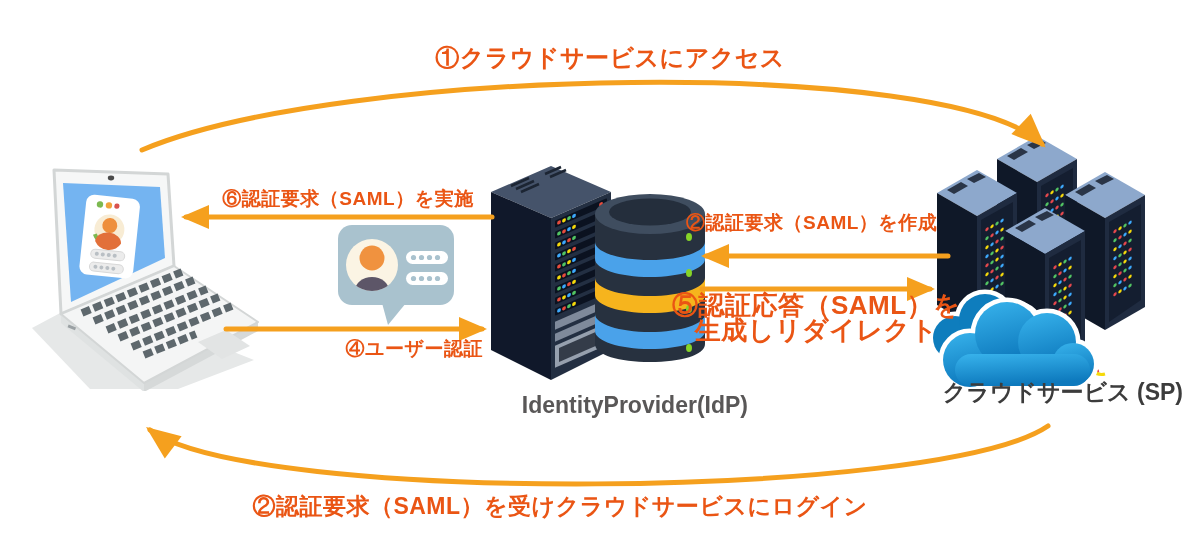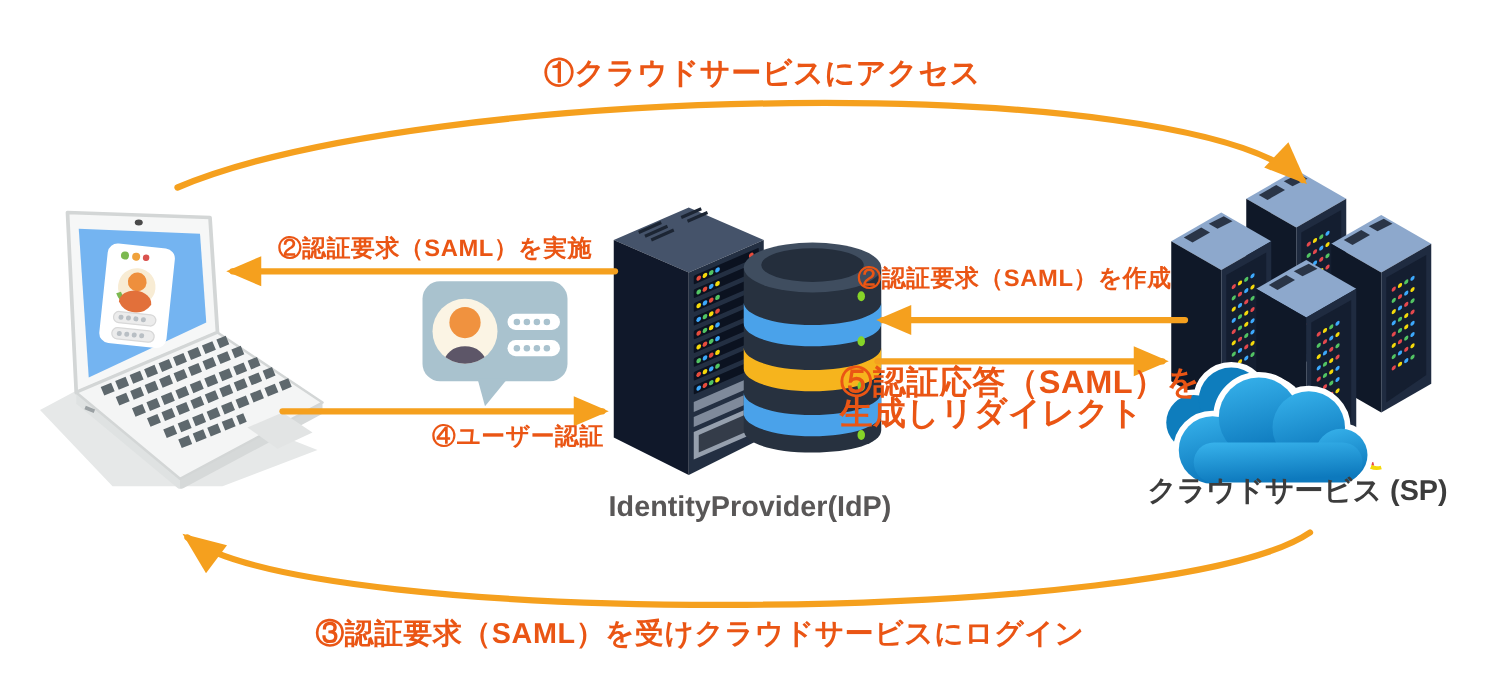--- a/index.html
+++ b/index.html
@@ -314,7 +314,7 @@
 
   <div class="step s1">①クラウドサービスにアクセス</div>
   <div class="step s2">②認証要求（SAML）を作成</div>
-  <div class="step s3">②認証要求（SAML）を実施</div>
+  <div class="step s3">⑥認証要求（SAML）を実施</div>
   <div class="step s4">④ユーザー認証</div>
   <div class="step s5">
     <div class="l1">⑤認証応答（SAML）を</div>

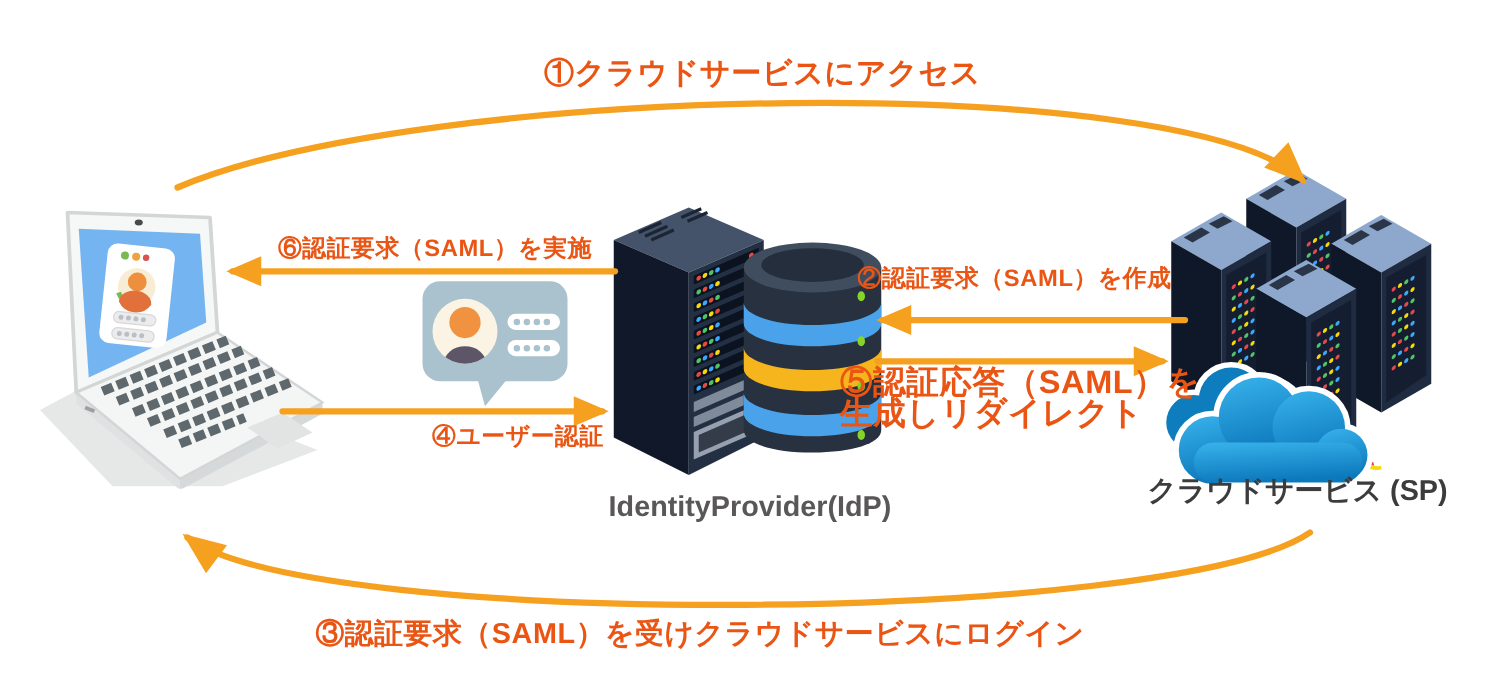--- a/index.html
+++ b/index.html
@@ -20,7 +20,7 @@
   .s4{left:223px;top:336px;width:260px;text-align:right;font-size:19px;}
   .s2{left:686px;top:210px;width:272px;font-size:19px;}
   .s5{left:672px;top:293px;font-size:26px;line-height:25px;text-align:left;}
-  .s5 .l2{}
+  .s5 .l2{text-align:center;}
   .s6{left:220px;top:491px;width:680px;text-align:center;font-size:23px;}
   .node-label{position:absolute;font-weight:bold;white-space:nowrap;text-align:center;}
   .idp-label{left:452px;top:392px;width:296px;font-size:23px;color:var(--idp-label-color);}

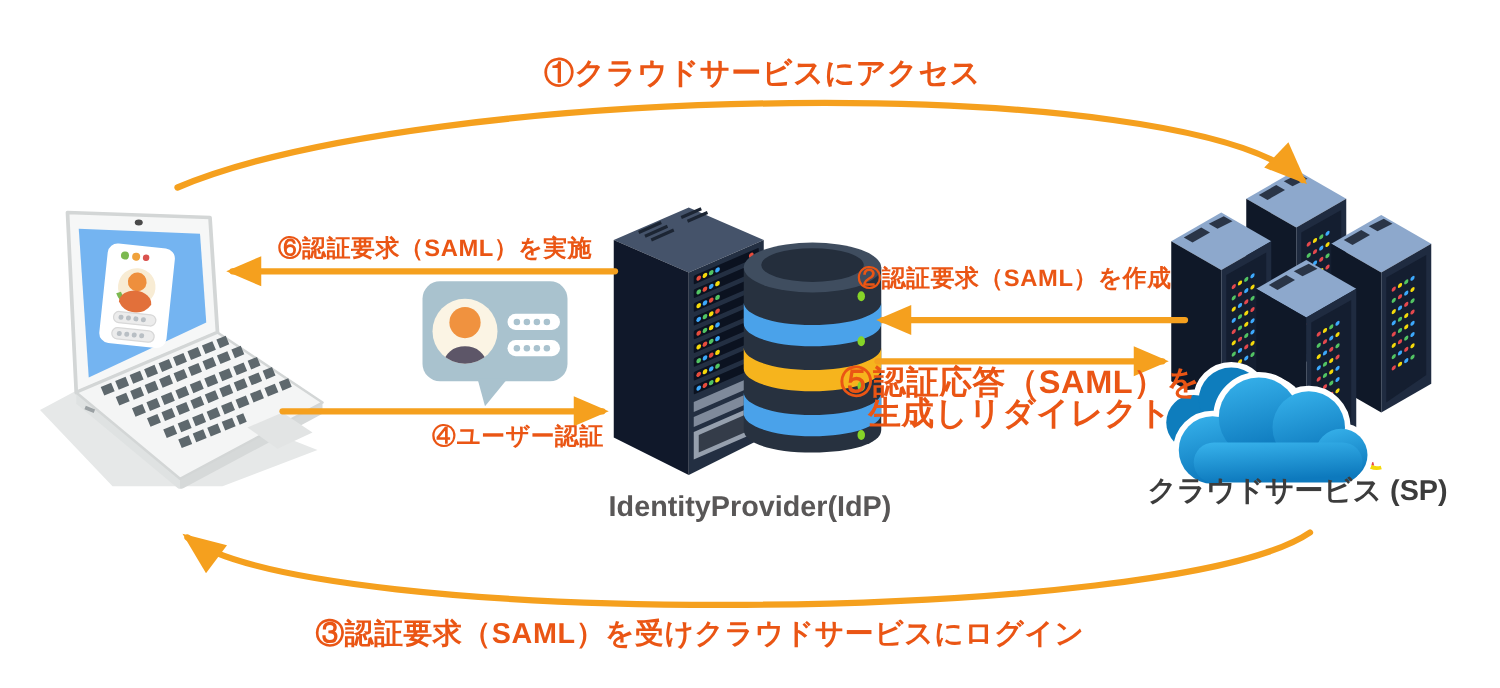--- a/index.html
+++ b/index.html
@@ -22,7 +22,7 @@
   .s5{left:672px;top:293px;font-size:26px;line-height:25px;text-align:left;}
   .s5 .l2{text-align:center;}
   .s6{left:220px;top:491px;width:680px;text-align:center;font-size:23px;}
-  .node-label{position:absolute;font-weight:bold;white-space:nowrap;text-align:center;}
+  .node-label{position:absolute;font-weight:bold;white-space:nowrap;text-align:right;}
   .idp-label{left:452px;top:392px;width:296px;font-size:23px;color:var(--idp-label-color);}
   .sp-label{left:893px;top:377px;width:290px;font-size:23px;color:var(--sp-label-color);}
 </style>

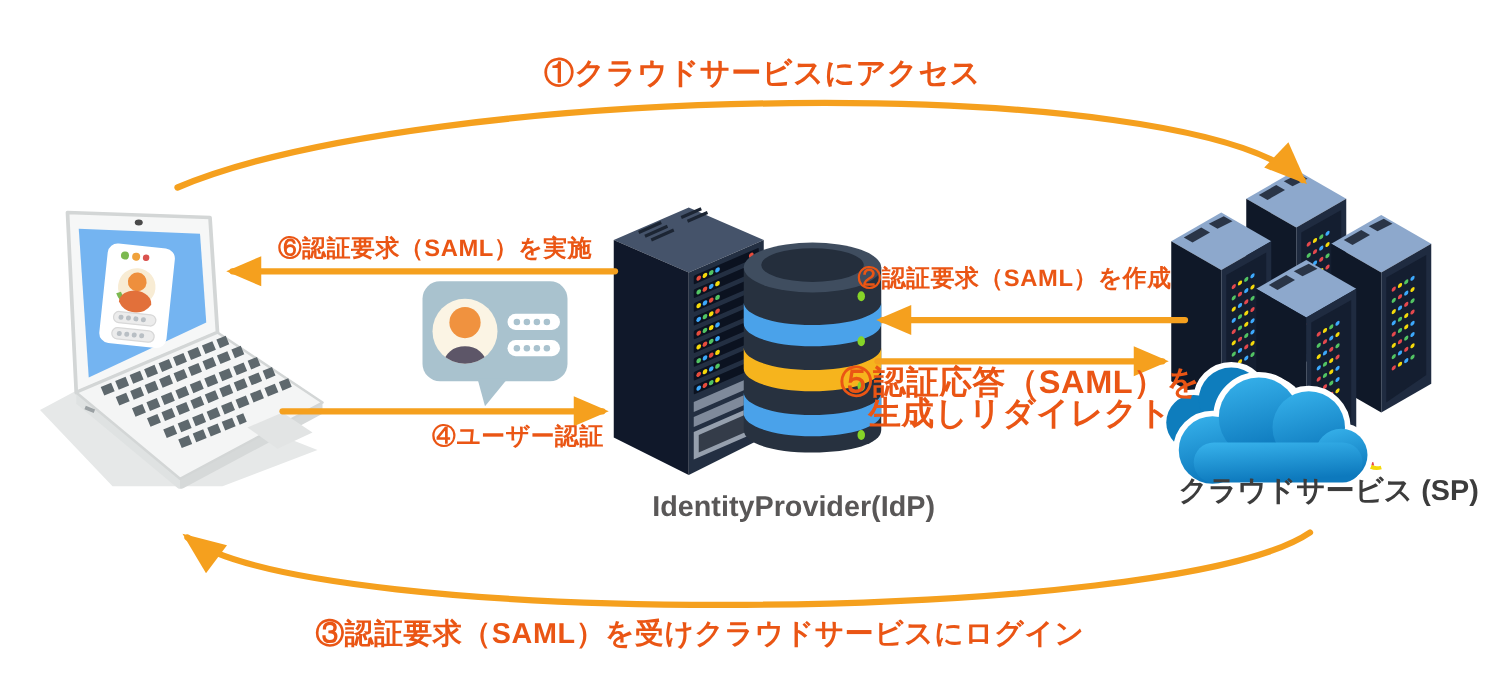--- a/index.html
+++ b/index.html
@@ -320,7 +320,7 @@
     <div class="l1">⑤認証応答（SAML）を</div>
     <div class="l2">生成しリダイレクト</div>
   </div>
-  <div class="step s6">③認証要求（SAML）を受けクラウドサービスにログイン</div>
+  <div class="step s6">②認証要求（SAML）を受けクラウドサービスにログイン</div>
 
   <div class="node-label idp-label">IdentityProvider(IdP)</div>
   <div class="node-label sp-label">クラウドサービス (SP)</div>

